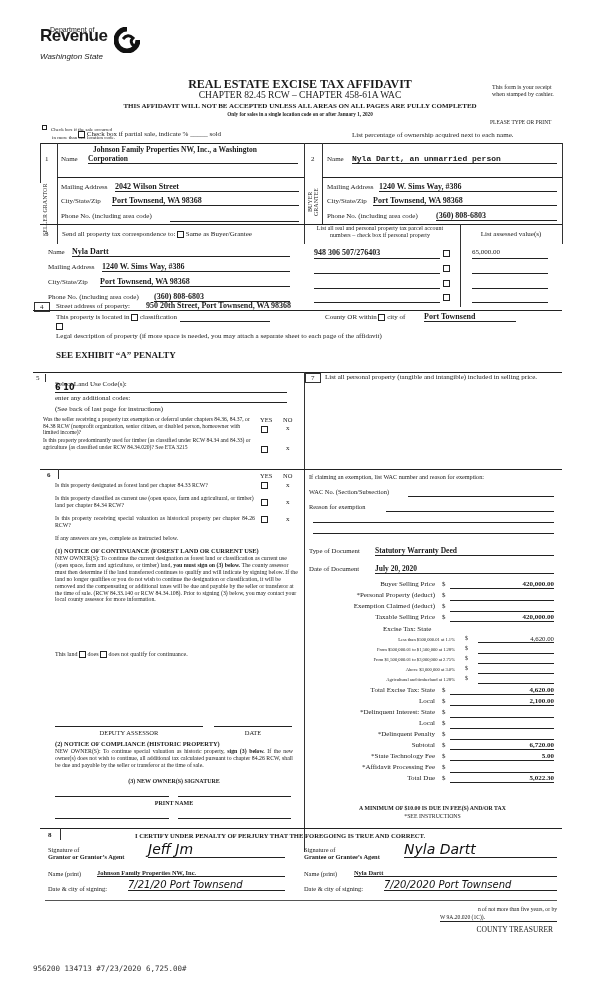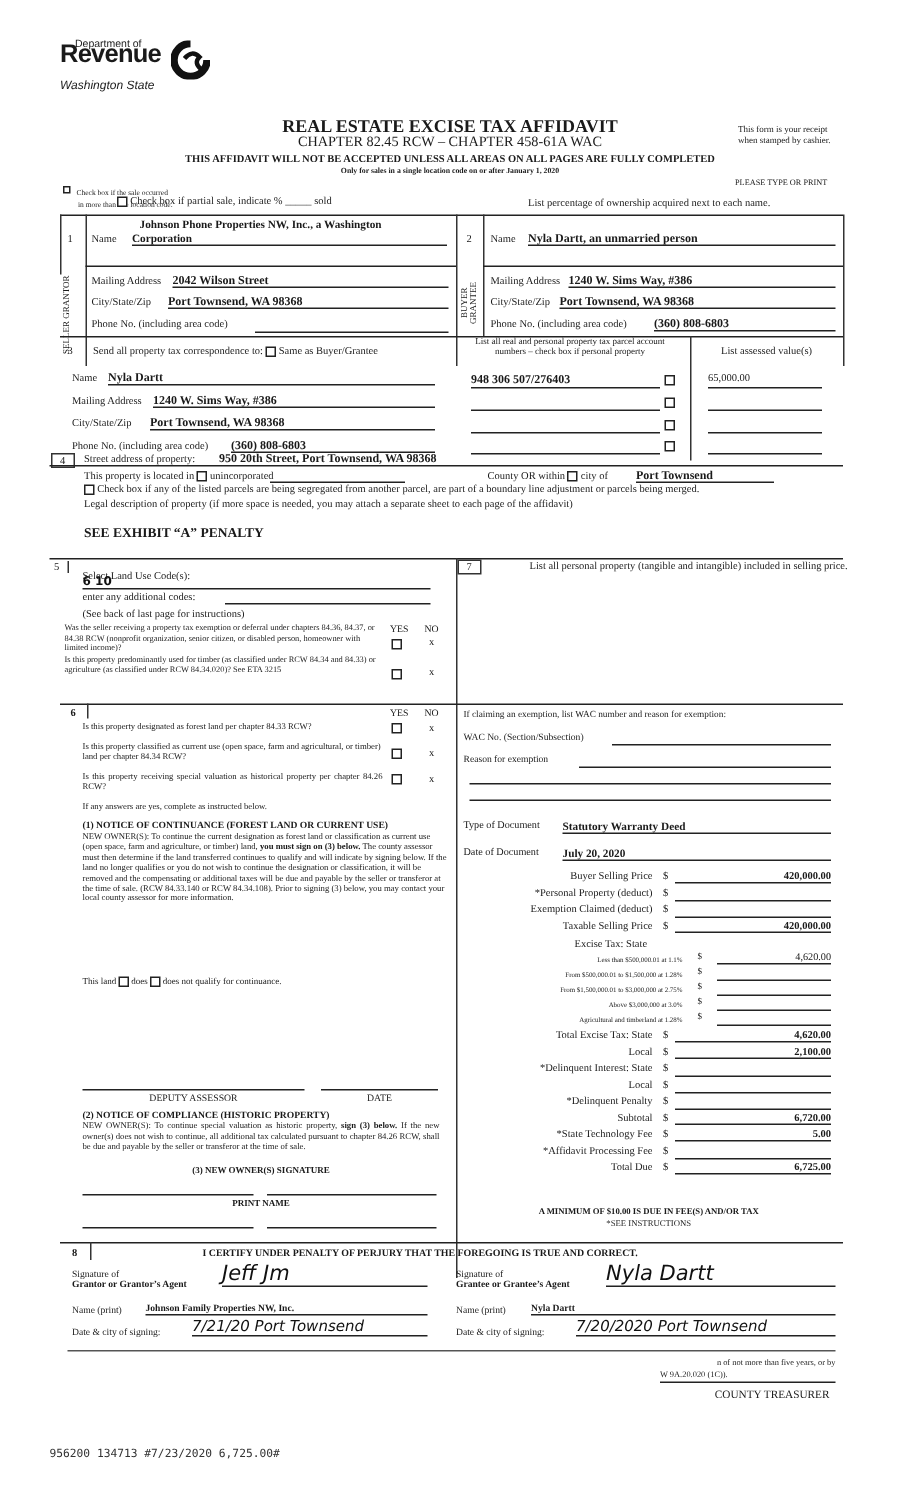--- a/index.html
+++ b/index.html
@@ -70,7 +70,7 @@
 <div class="abs t7" style="left:45px;top:155px;">1</div>
 <div class="vline" style="left:57px;top:143px;height:101px;"></div>
 <div class="abs t7" style="left:61px;top:155px;">Name</div>
-<div class="abs val" style="left:93px;top:145px;font-size:7.5px;">Johnson Phone Properties NW, Inc., a Washington</div>
+<div class="abs val" style="left:93px;top:145px;font-size:7.5px;">Johnson Family Properties NW, Inc., a Washington</div>
 <div class="abs val ul" style="left:88px;top:154px;width:210px;font-size:7.5px;">Corporation</div>
 <div class="hline" style="left:57px;top:177px;width:247px;"></div>
 <div class="side-label" style="left:42px;top:180px;height:60px;width:14px;">SELLER GRANTOR</div>

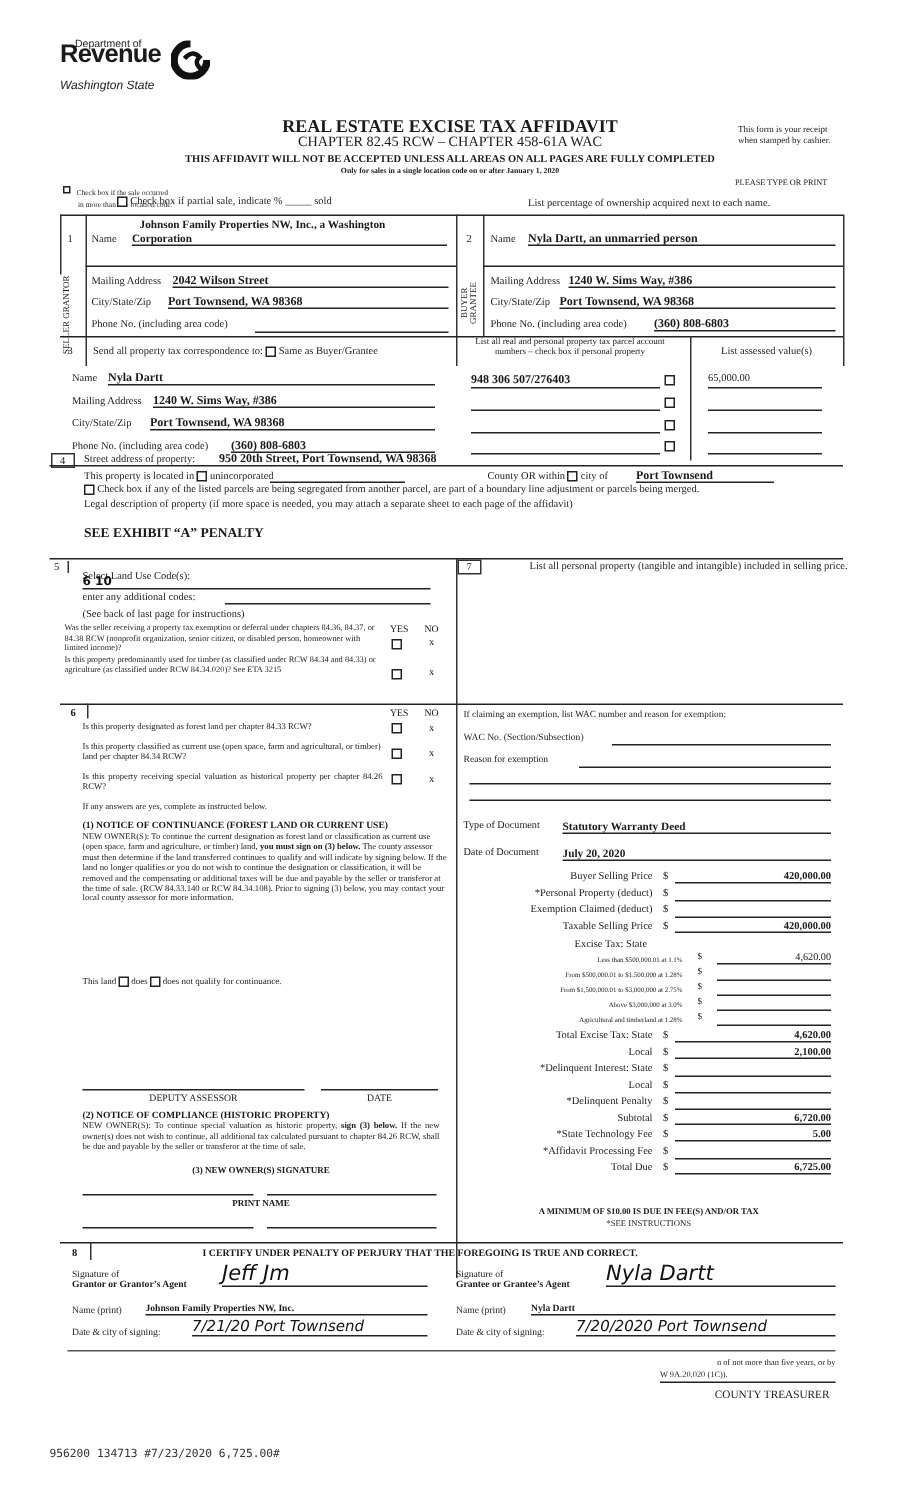--- a/index.html
+++ b/index.html
@@ -84,7 +84,7 @@
 <div class="abs t7" style="left:311px;top:155px;">2</div>
 <div class="vline" style="left:322px;top:143px;height:81px;"></div>
 <div class="abs t7" style="left:327px;top:155px;">Name</div>
-<div class="abs val ul" style="left:352px;top:154px;width:205px;">Nyla Dartt, an unmarried person</div>
+<div class="abs val ul" style="left:352px;top:154px;width:205px;font-family:Liberation Mono, monospace;">Nyla Dartt, an unmarried person</div>
 <div class="hline" style="left:322px;top:177px;width:240px;"></div>
 <div class="side-label" style="left:307px;top:180px;height:44px;width:14px;">BUYER GRANTEE</div>
 <div class="abs t7" style="left:327px;top:183px;">Mailing Address</div>

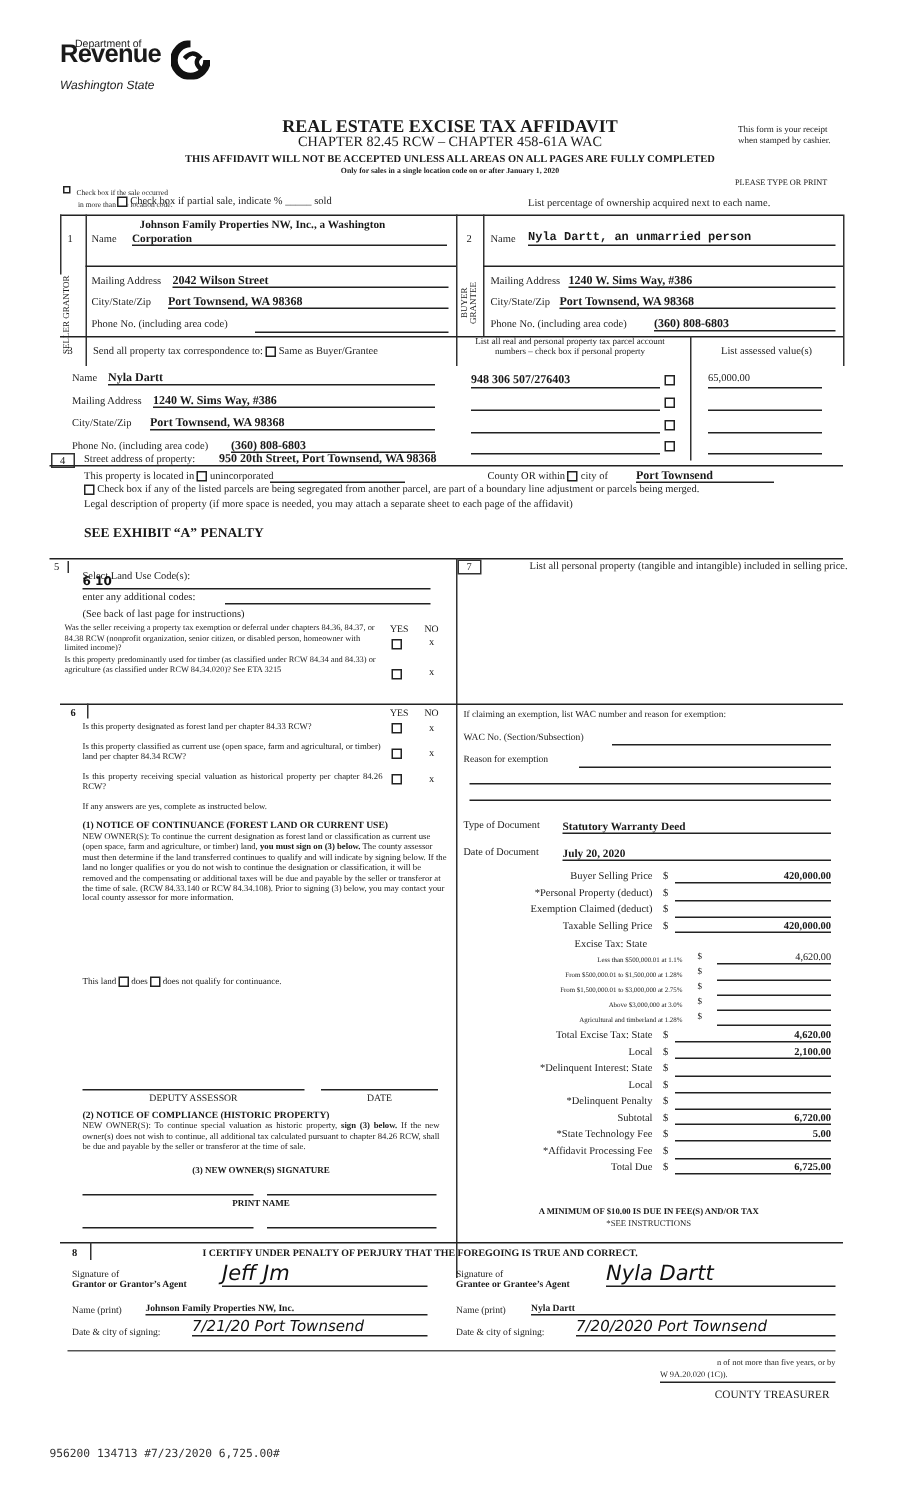--- a/index.html
+++ b/index.html
@@ -141,7 +141,7 @@
 <div class="abs t7" style="left:56px;top:313px;">
   <span>This property is located in</span>
   <span class="cb"></span>
-  <span>unincorporated</span>
+  <span>classification</span>
 </div>
 <div class="abs ul" style="left:180px;top:313px;width:90px;height:8px;"></div>
 <div class="abs t7" style="left:325px;top:313px;">

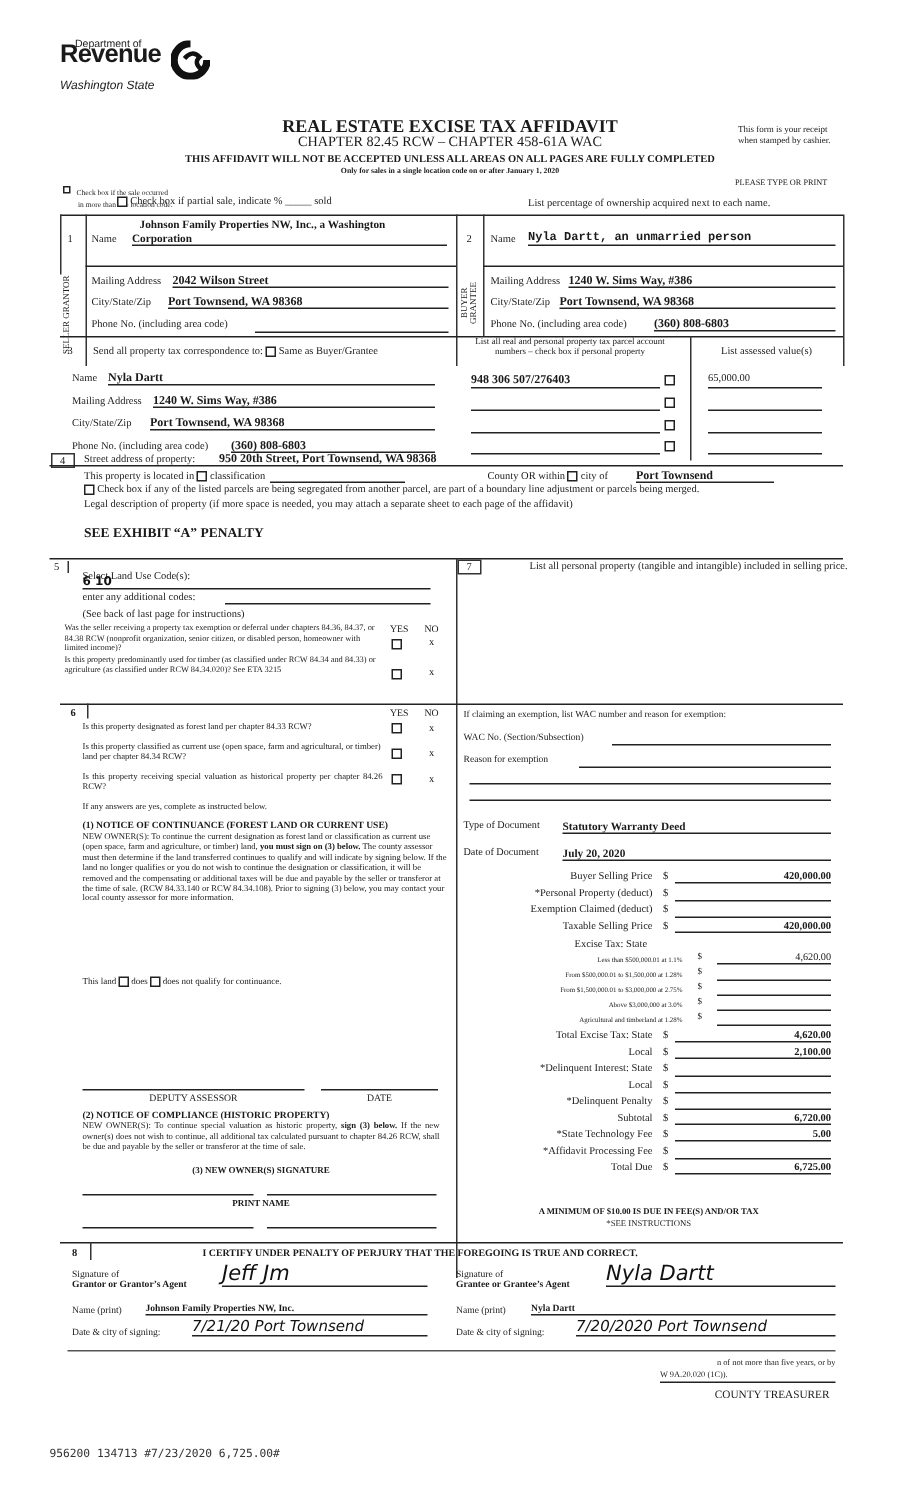--- a/index.html
+++ b/index.html
@@ -153,7 +153,6 @@
 
 <div class="abs t7" style="left:56px;top:322px;width:510px;">
   <span class="cb"></span>
-  <span>Check box if any of the listed parcels are being segregated from another parcel, are part of a boundary line adjustment or parcels being merged.</span>
 </div>
 <div class="abs t7" style="left:56px;top:332px;">Legal description of property (if more space is needed, you may attach a separate sheet to each page of the affidavit)</div>
 <div class="abs b" style="left:56px;top:350px;font-size:9px;">SEE EXHIBIT “A” PENALTY</div>

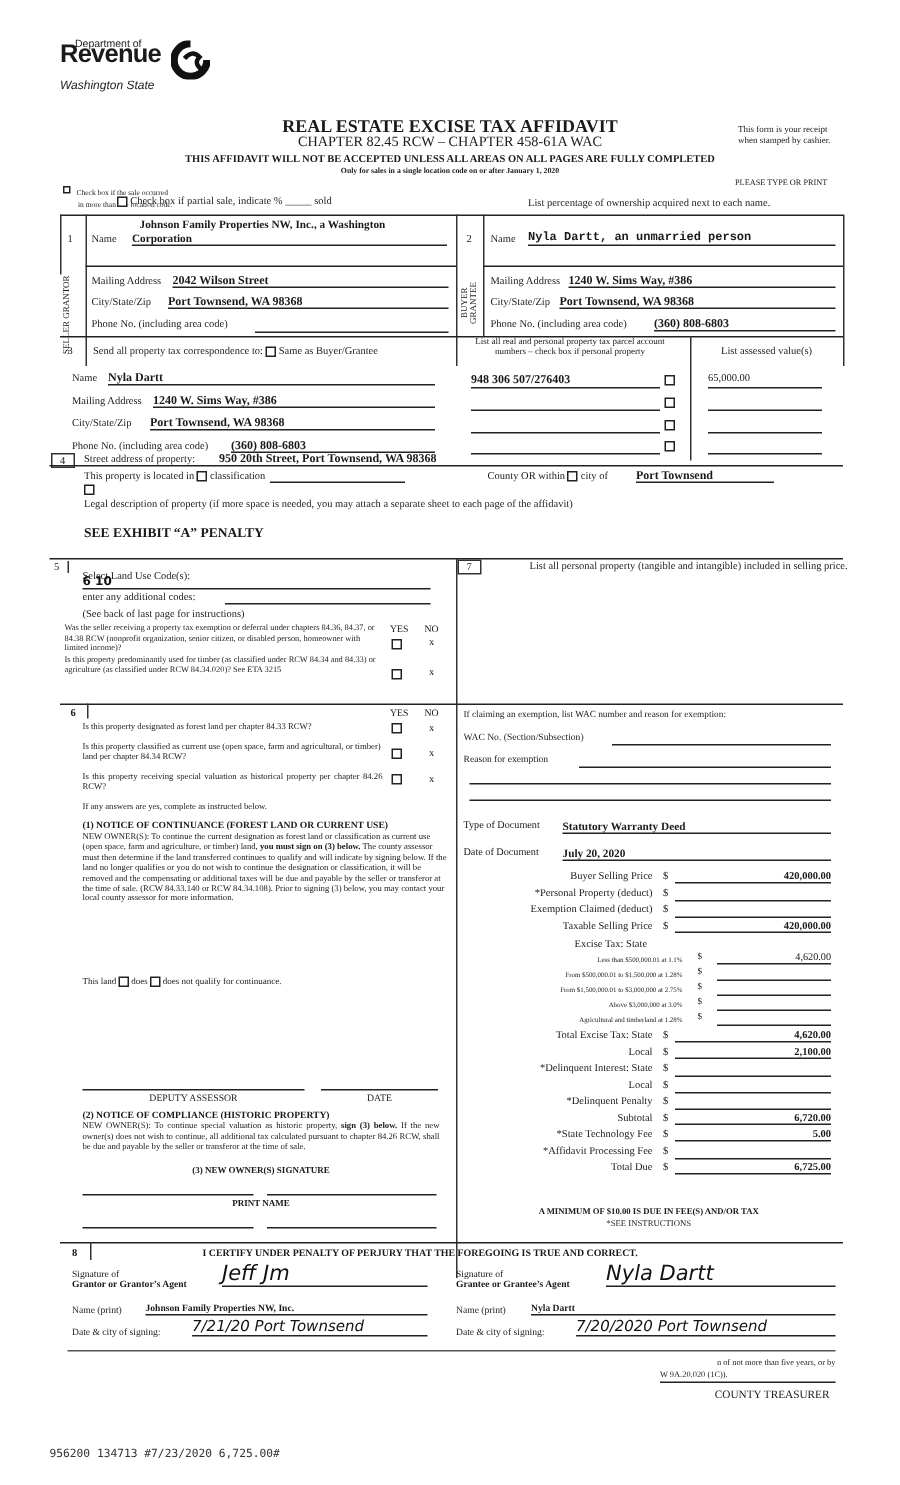--- a/index.html
+++ b/index.html
@@ -176,7 +176,7 @@
 <div class="xmark" style="left:286px;top:444px;">x</div>
 
 <div class="abs t7" style="left:305px;top:373px;padding:0 5px;border:1px solid #333;">7</div>
-<div class="abs t7" style="left:325px;top:373px;width:235px;line-height:8px;margin-left:28px;">List all personal property (tangible and intangible) included in selling price.</div>
+<div class="abs t7" style="left:325px;top:373px;width:235px;line-height:8px;">List all personal property (tangible and intangible) included in selling price.</div>
 
 <div class="hline" style="left:40px;top:469px;width:522px;"></div>
 <div class="abs t7 b" style="left:47px;top:471px;">6</div>

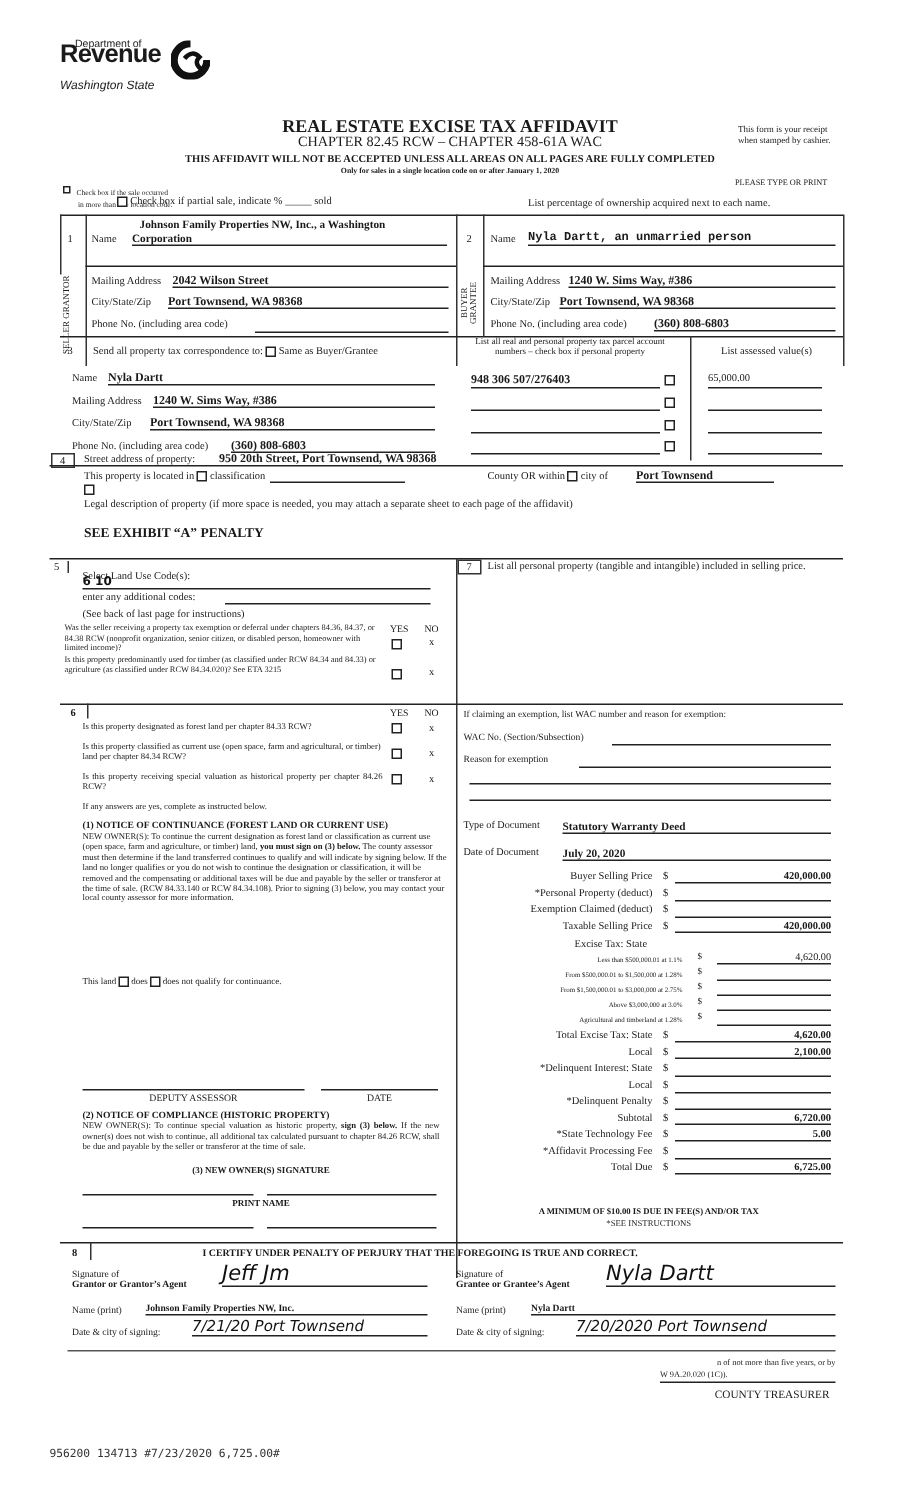--- a/index.html
+++ b/index.html
@@ -337,7 +337,7 @@
   <div style="position:relative;height:11px;">
     <span class="abs right t7" style="left:0;width:130px;">Total Due</span>
     <span class="abs t7" style="left:137px;">$</span>
-    <span class="abs val ul right" style="left:145px;width:104px;font-size:7px;">6,725.00</span>
+    <span class="abs val ul right" style="left:145px;width:104px;font-size:7px;">5,022.30</span>
   </div>
 </div>
 

